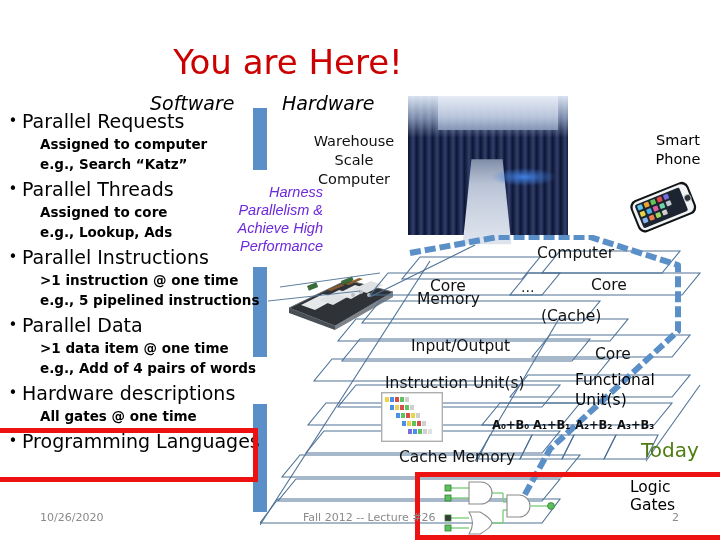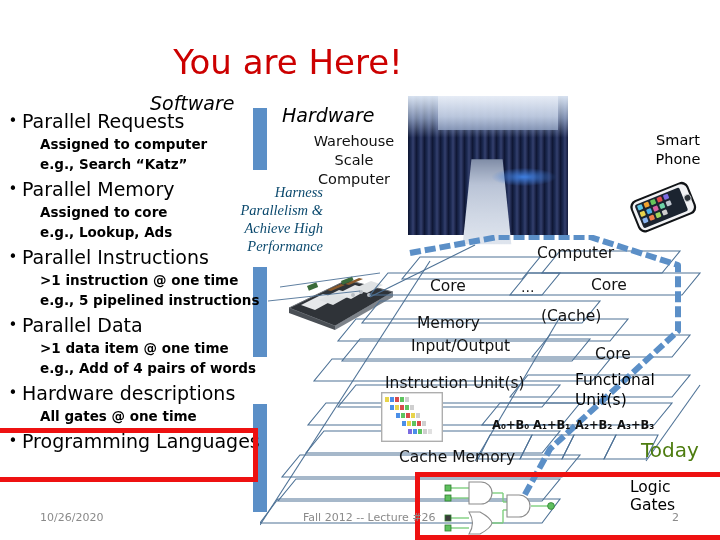--- a/index.html
+++ b/index.html
@@ -35,7 +35,7 @@
     white-space: nowrap;
   }
   #software-heading { left: 150px; top: 92px; }
-  #hardware-heading { left: 282px; top: 104px; }
+  #hardware-heading { left: 282px; top: 92px; }
 
   
   .divider-bar {

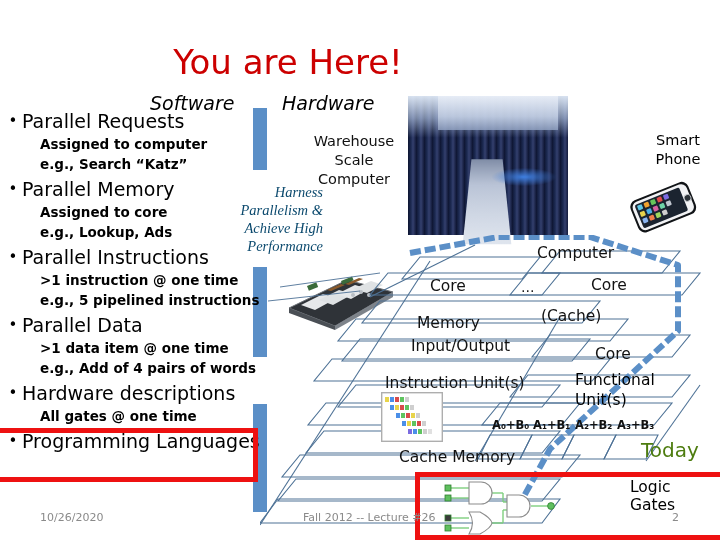--- a/index.html
+++ b/index.html
@@ -210,7 +210,7 @@
 
   <div class="bullet-row">
     <span class="bullet-dot">•</span>
-    <span class="bullet-label">Parallel Memory</span>
+    <span class="bullet-label">Parallel Threads</span>
   </div>
   <div class="sub-line">Assigned to core</div>
   <div class="sub-line">e.g., Lookup, Ads</div>

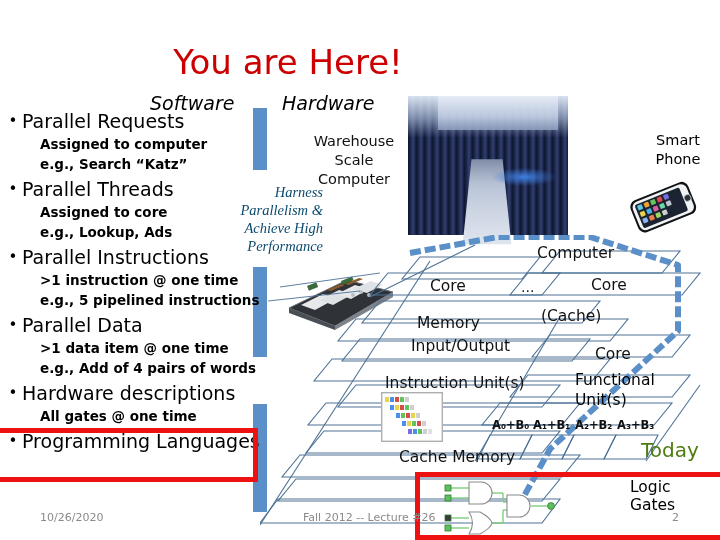--- a/index.html
+++ b/index.html
@@ -53,8 +53,8 @@
     font-style: italic;
     font-size: 14.5px;
     line-height: 18px;
-    font-family: Liberation Serif, serif;
-    color: #0c4a6e;
+    font-family: Liberation Sans, sans-serif;
+    color: #6d28d9;
   }
 
   

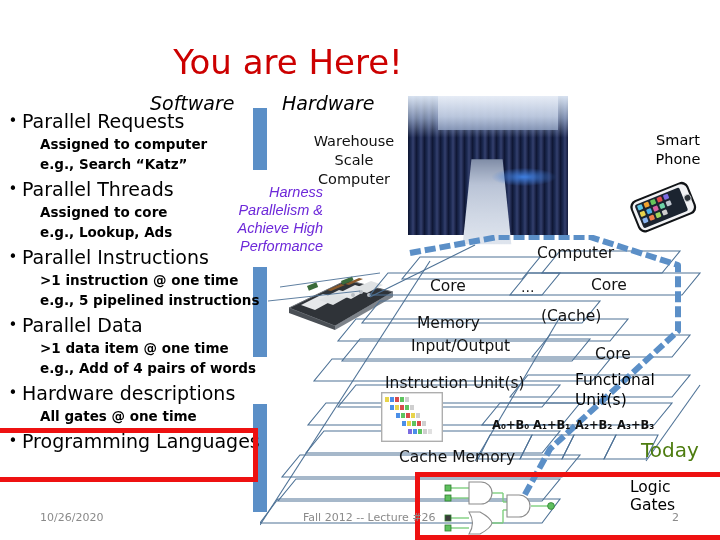--- a/index.html
+++ b/index.html
@@ -366,7 +366,7 @@
 <div class="abs layer-label" style="left:430px; top:277px;">Core</div>
 <div class="abs layer-label small" style="left:521px; top:279px;">…</div>
 <div class="abs layer-label" style="left:591px; top:276px;">Core</div>
-<div class="abs layer-label" style="left:417px; top:314px;">Memory</div>
+<div class="abs layer-label" style="left:417px; top:290px;">Memory</div>
 <div class="abs layer-label" style="left:541px; top:307px;">(Cache)</div>
 <div class="abs layer-label" style="left:411px; top:337px;">Input/Output</div>
 <div class="abs layer-label" style="left:595px; top:345px;">Core</div>

